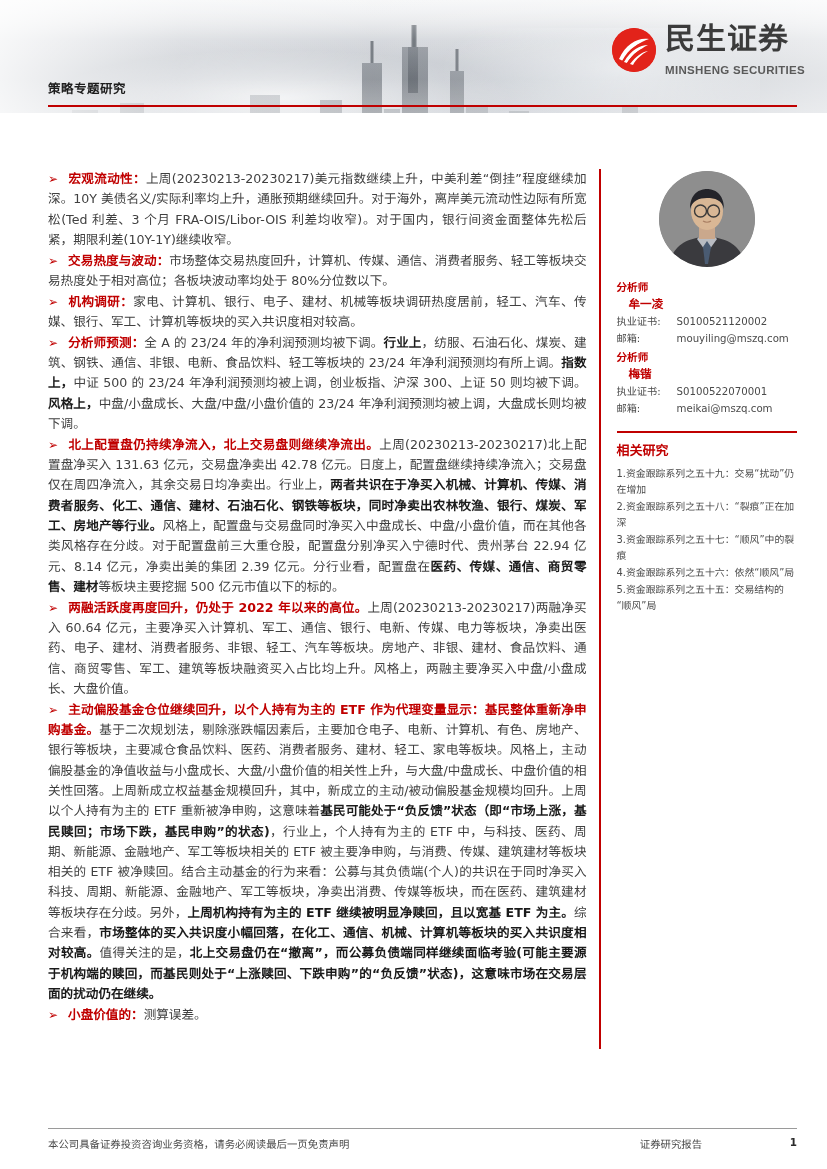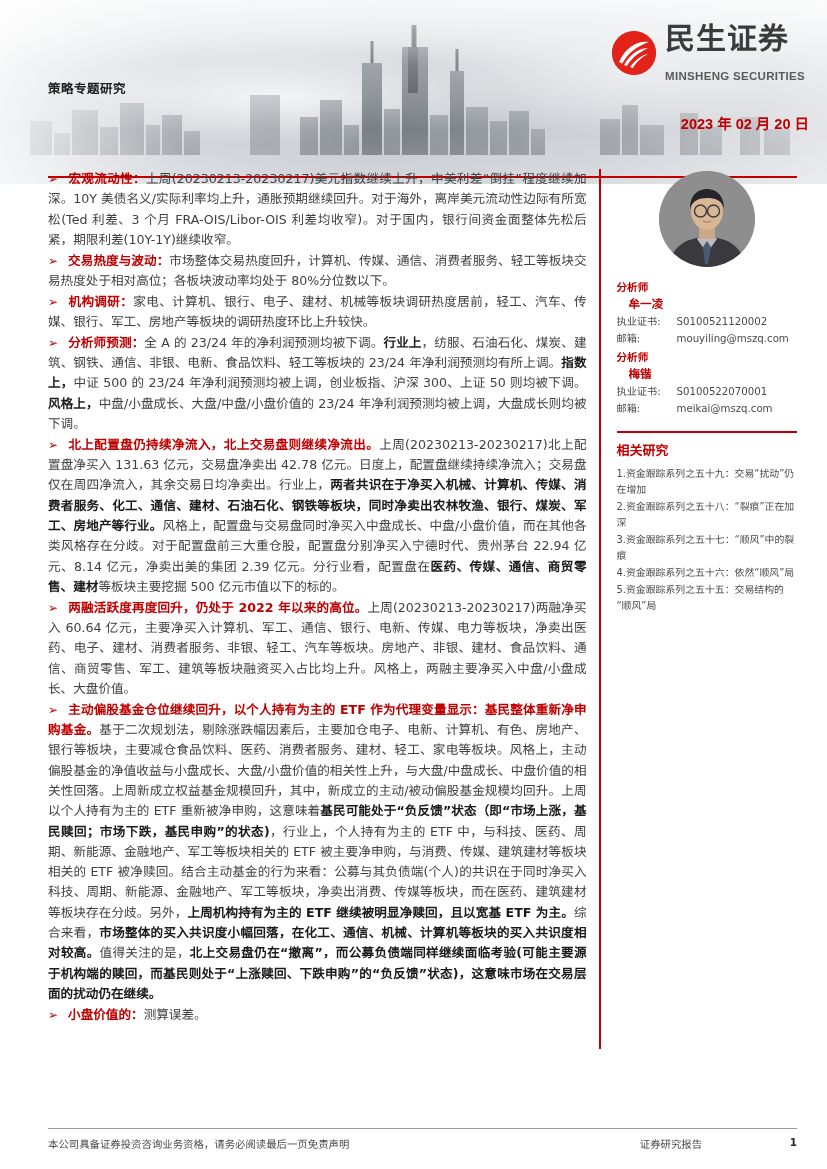--- a/index.html
+++ b/index.html
@@ -15,7 +15,7 @@
   .banner {
     position: relative;
     width: 827px;
-    height: 184px;
+    height: 113px;
     overflow: hidden;
     background: #d8dade;
   }

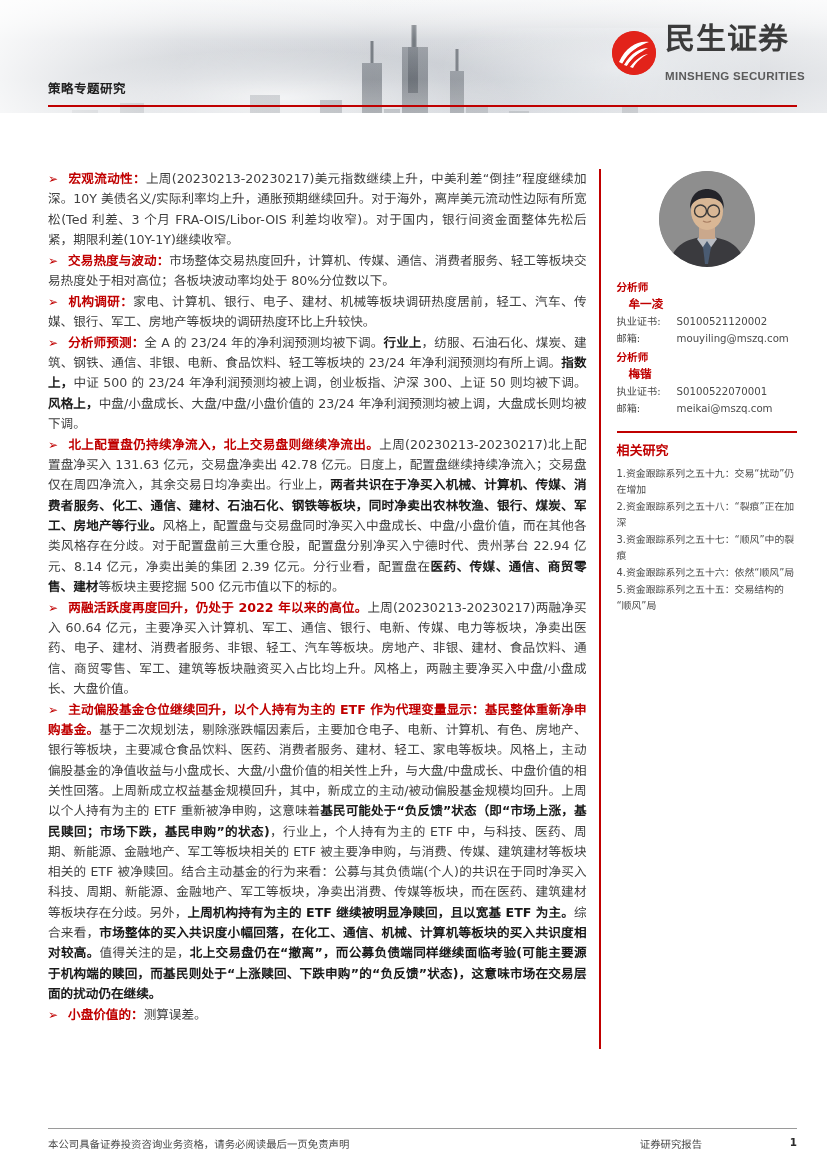--- a/index.html
+++ b/index.html
@@ -91,7 +91,7 @@
     font-weight: bold;
     color: #5a5a5a;
     letter-spacing: 0.3px;
-    margin-top: 17px;
+    margin-top: 11px;
     font-family: "Liberation Sans", sans-serif;
   }
 

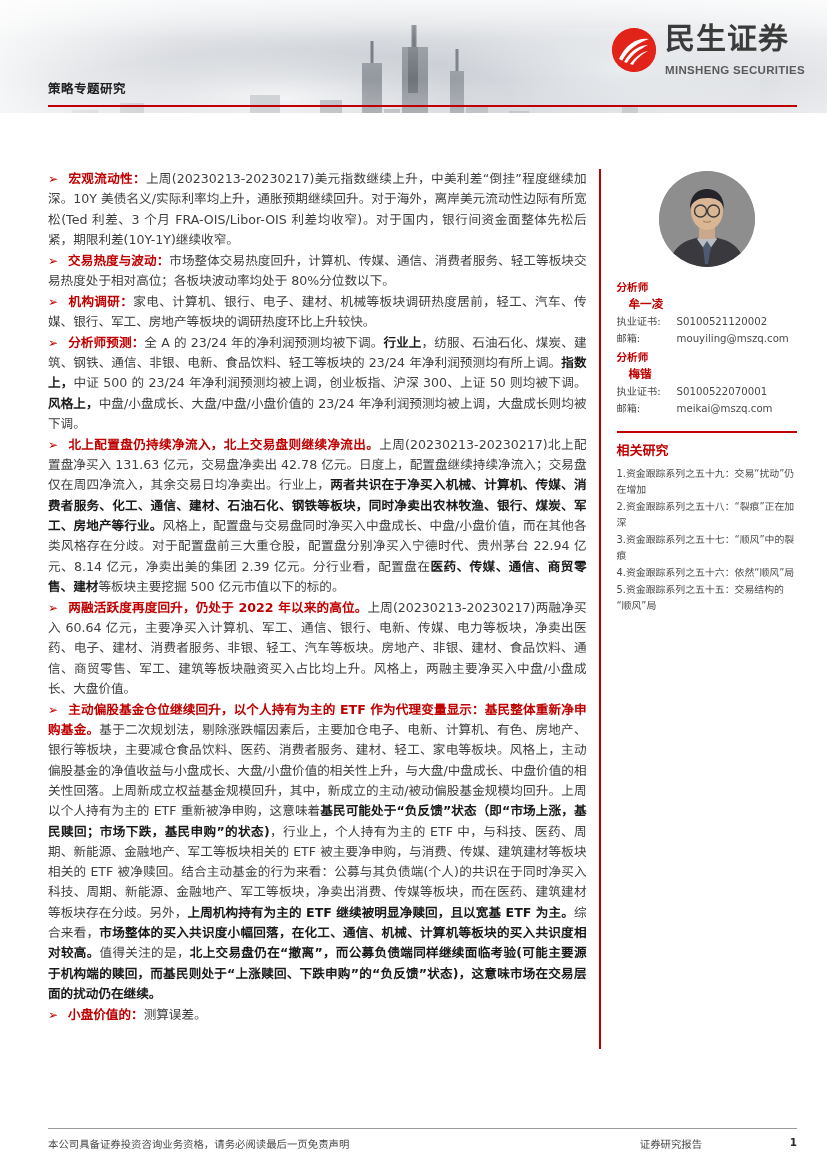--- a/index.html
+++ b/index.html
@@ -313,7 +313,7 @@
     <div class="col-main" id="main-col">
         <div class="para"><span class="bullet">➢</span><span class="lead">宏观流动性：</span><span>上周(20230213-20230217)美元指数继续上升，中美利差“倒挂”程度继续加深。10Y 美债名义/实际利率均上升，通胀预期继续回升。对于海外，离岸美元流动性边际有所宽松(Ted 利差、3 个月 FRA-OIS/Libor-OIS 利差均收窄)。对于国内，银行间资金面整体先松后紧，期限利差(10Y-1Y)继续收窄。</span></div>
         <div class="para"><span class="bullet">➢</span><span class="lead">交易热度与波动：</span><span>市场整体交易热度回升，计算机、传媒、通信、消费者服务、轻工等板块交易热度处于相对高位；各板块波动率均处于 80%分位数以下。</span></div>
-        <div class="para"><span class="bullet">➢</span><span class="lead">机构调研：</span><span>家电、计算机、银行、电子、建材、机械等板块调研热度居前，轻工、汽车、传媒、银行、军工、房地产等板块的调研热度环比上升较快。</span></div>
+        <div class="para"><span class="bullet">➢</span><span class="lead">机构调研：</span><span>家电、计算机、银行、电子、建材、机械等板块调研热度居前，轻工、汽车、传媒、银行、军工、计算机等板块的买入共识度相对较高。</span></div>
         <div class="para"><span class="bullet">➢</span><span class="lead">分析师预测：</span><span>全 A 的 23/24 年的净利润预测均被下调。<b>行业上</b>，纺服、石油石化、煤炭、建筑、钢铁、通信、非银、电新、食品饮料、轻工等板块的 23/24 年净利润预测均有所上调。<b>指数上，</b>中证 500 的 23/24 年净利润预测均被上调，创业板指、沪深 300、上证 50 则均被下调。<b>风格上，</b>中盘/小盘成长、大盘/中盘/小盘价值的 23/24 年净利润预测均被上调，大盘成长则均被下调。</span></div>
         <div class="para"><span class="bullet">➢</span><span class="lead">北上配置盘仍持续净流入，北上交易盘则继续净流出。</span><span>上周(20230213-20230217)北上配置盘净买入 131.63 亿元，交易盘净卖出 42.78 亿元。日度上，配置盘继续持续净流入；交易盘仅在周四净流入，其余交易日均净卖出。行业上，<b>两者共识在于净买入机械、计算机、传媒、消费者服务、化工、通信、建材、石油石化、钢铁等板块，同时净卖出农林牧渔、银行、煤炭、军工、房地产等行业。</b>风格上，配置盘与交易盘同时净买入中盘成长、中盘/小盘价值，而在其他各类风格存在分歧。对于配置盘前三大重仓股，配置盘分别净买入宁德时代、贵州茅台 22.94 亿元、8.14 亿元，净卖出美的集团 2.39 亿元。分行业看，配置盘在<b>医药、传媒、通信、商贸零售、建材</b>等板块主要挖掘 500 亿元市值以下的标的。</span></div>
         <div class="para"><span class="bullet">➢</span><span class="lead">两融活跃度再度回升，仍处于 2022 年以来的高位。</span><span>上周(20230213-20230217)两融净买入 60.64 亿元，主要净买入计算机、军工、通信、银行、电新、传媒、电力等板块，净卖出医药、电子、建材、消费者服务、非银、轻工、汽车等板块。房地产、非银、建材、食品饮料、通信、商贸零售、军工、建筑等板块融资买入占比均上升。风格上，两融主要净买入中盘/小盘成长、大盘价值。</span></div>

